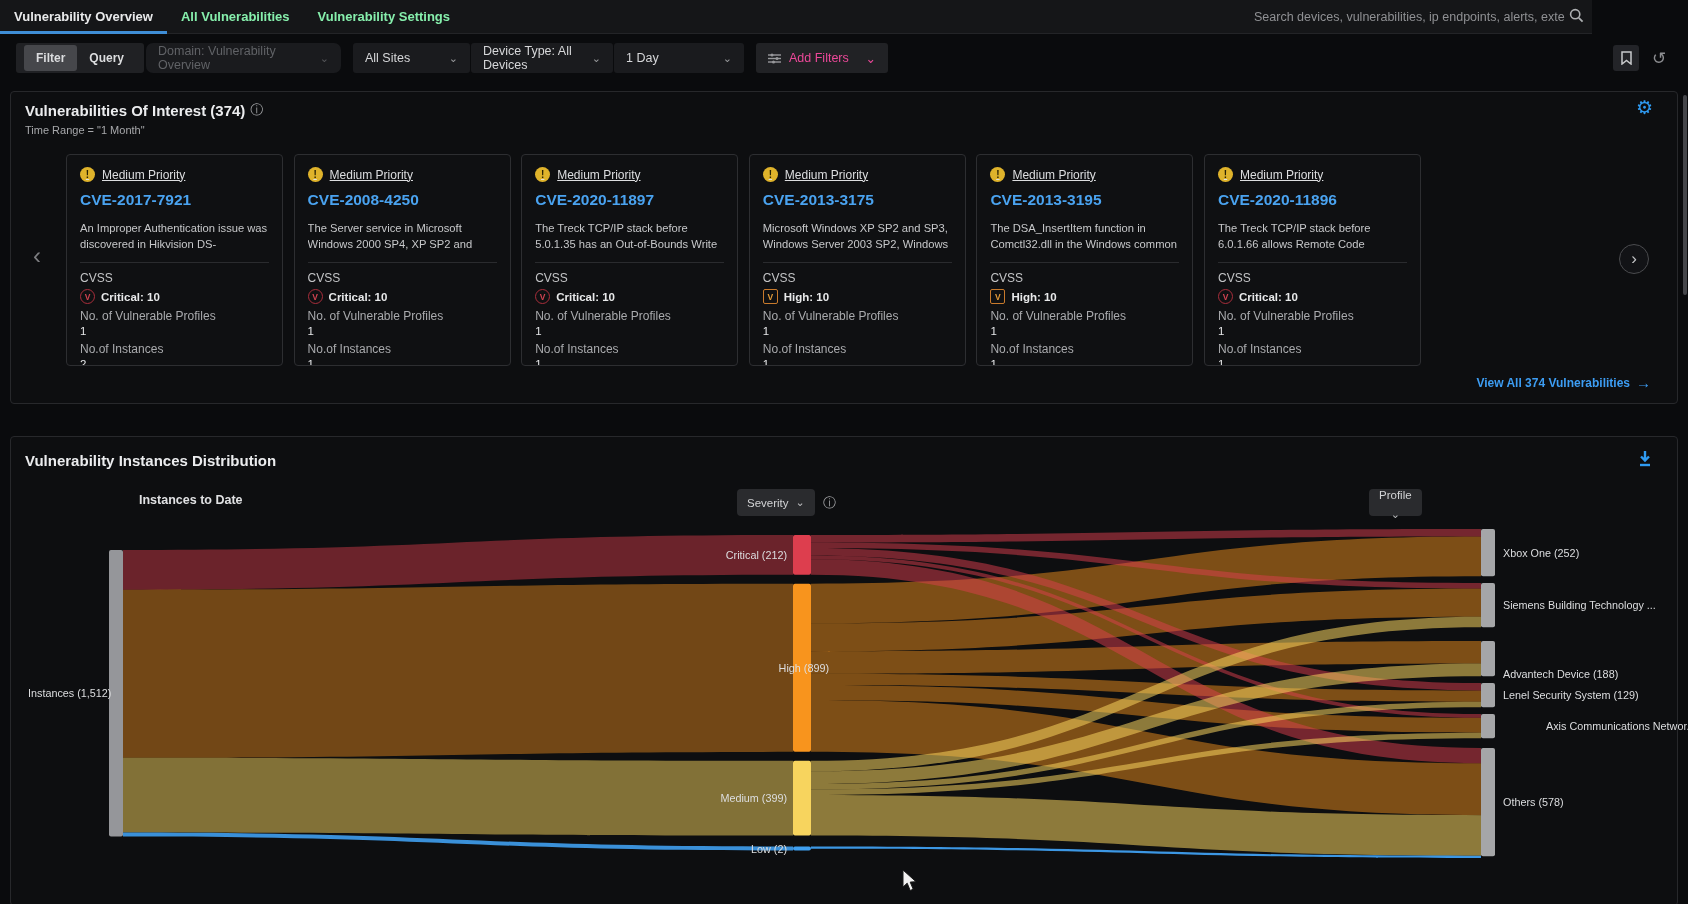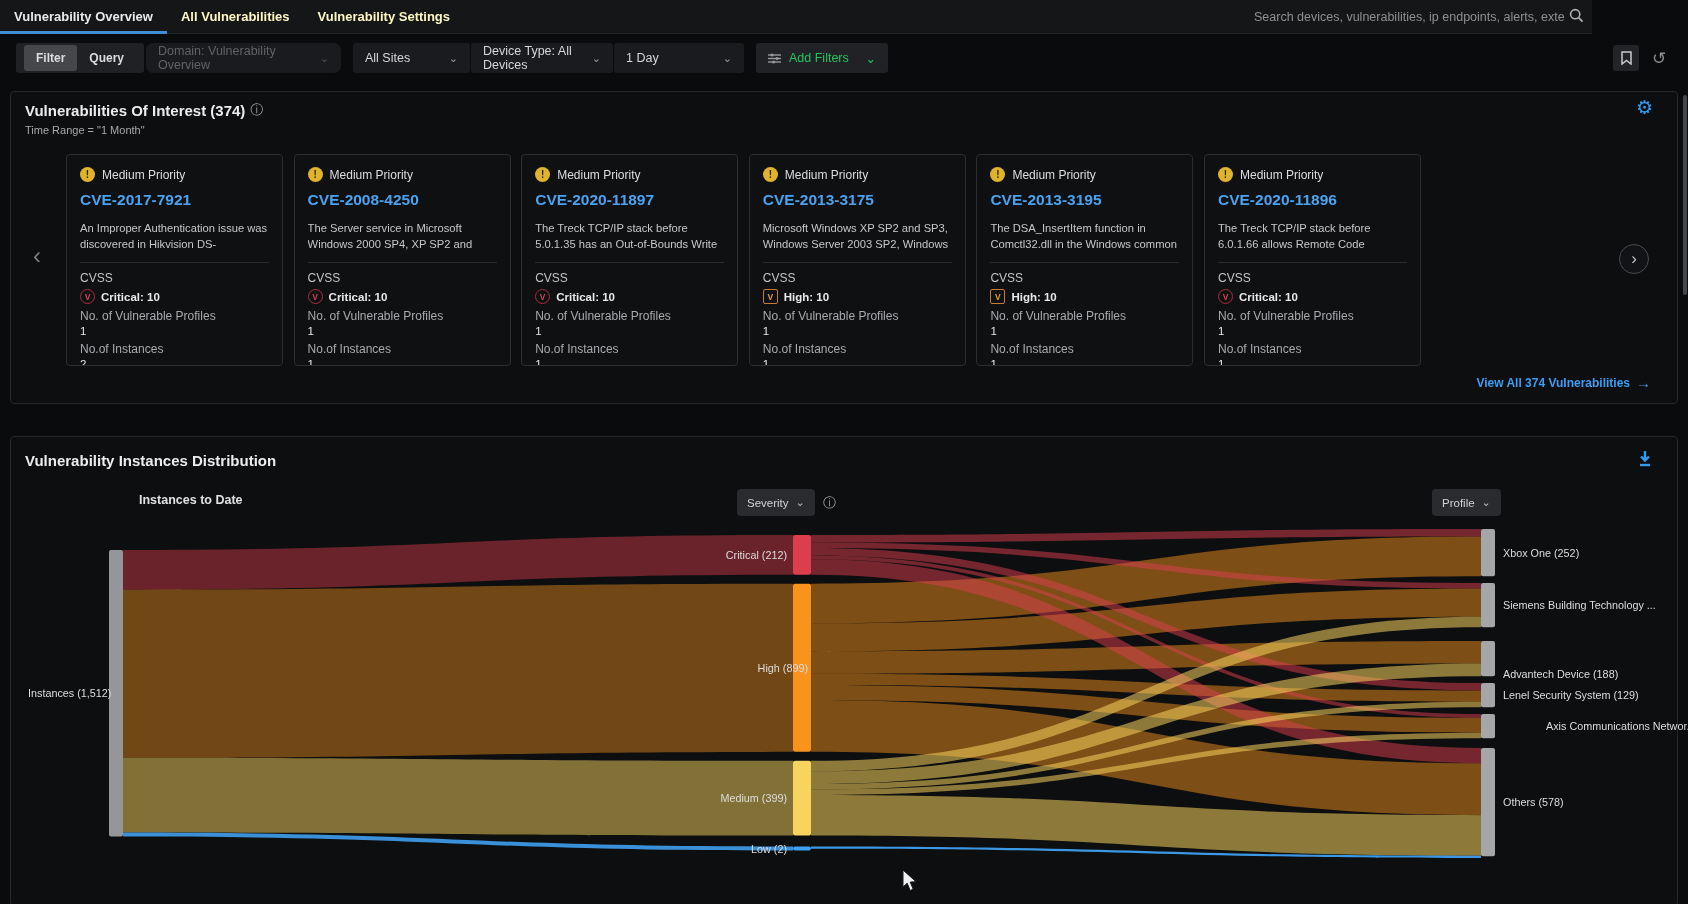--- a/index.html
+++ b/index.html
@@ -8,7 +8,7 @@
 
   
   .topbar{position:absolute;left:0;top:0;width:1592px;height:34px;background:#151618;border-bottom:1px solid #232427;display:flex;align-items:center;}
-  .tab{position:relative;height:34px;display:flex;align-items:center;padding:0 14px;font-size:13px;font-weight:bold;color:#fef9c3;cursor:pointer;}
+  .tab{position:relative;height:34px;display:flex;align-items:center;padding:0 14px;font-size:13px;font-weight:bold;color:#86efac;cursor:pointer;}
   .tab.active{color:#e9eaeb;}
   .tab.active::after{content:"";position:absolute;left:0;right:0;bottom:0;height:3px;background:#3f8ed6;}
   .search-wrap{position:absolute;right:8px;top:5px;width:330px;height:24px;display:flex;align-items:center;}

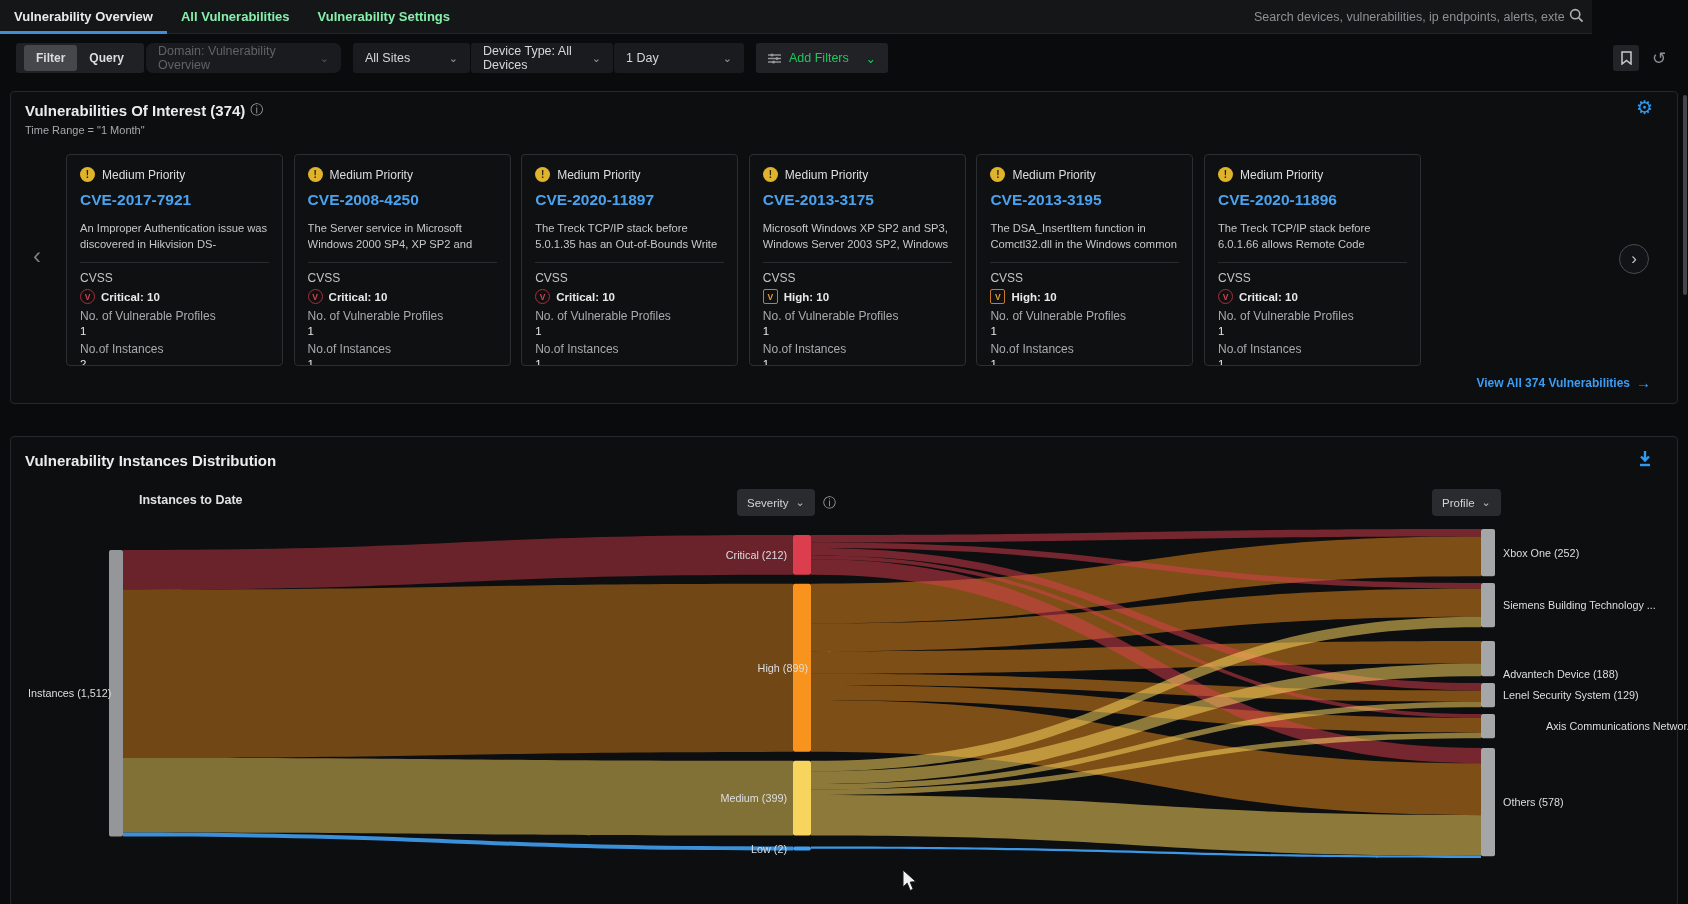--- a/index.html
+++ b/index.html
@@ -26,7 +26,7 @@
   .drop .chev{color:#9a9b9d;font-size:11px;margin-left:10px;}
   .drop.disabled{color:#606266;border-radius:7px;}
   .drop.disabled .chev{color:#56575a;}
-  .addf{background:#212225;color:#22c55e;padding:0 12px;cursor:pointer;}
+  .addf{background:#212225;color:#ec4899;padding:0 12px;cursor:pointer;}
   .icon-btn{position:absolute;top:2px;width:26px;height:26px;border-radius:3px;background:#232428;display:flex;align-items:center;justify-content:center;cursor:pointer;}
 
   

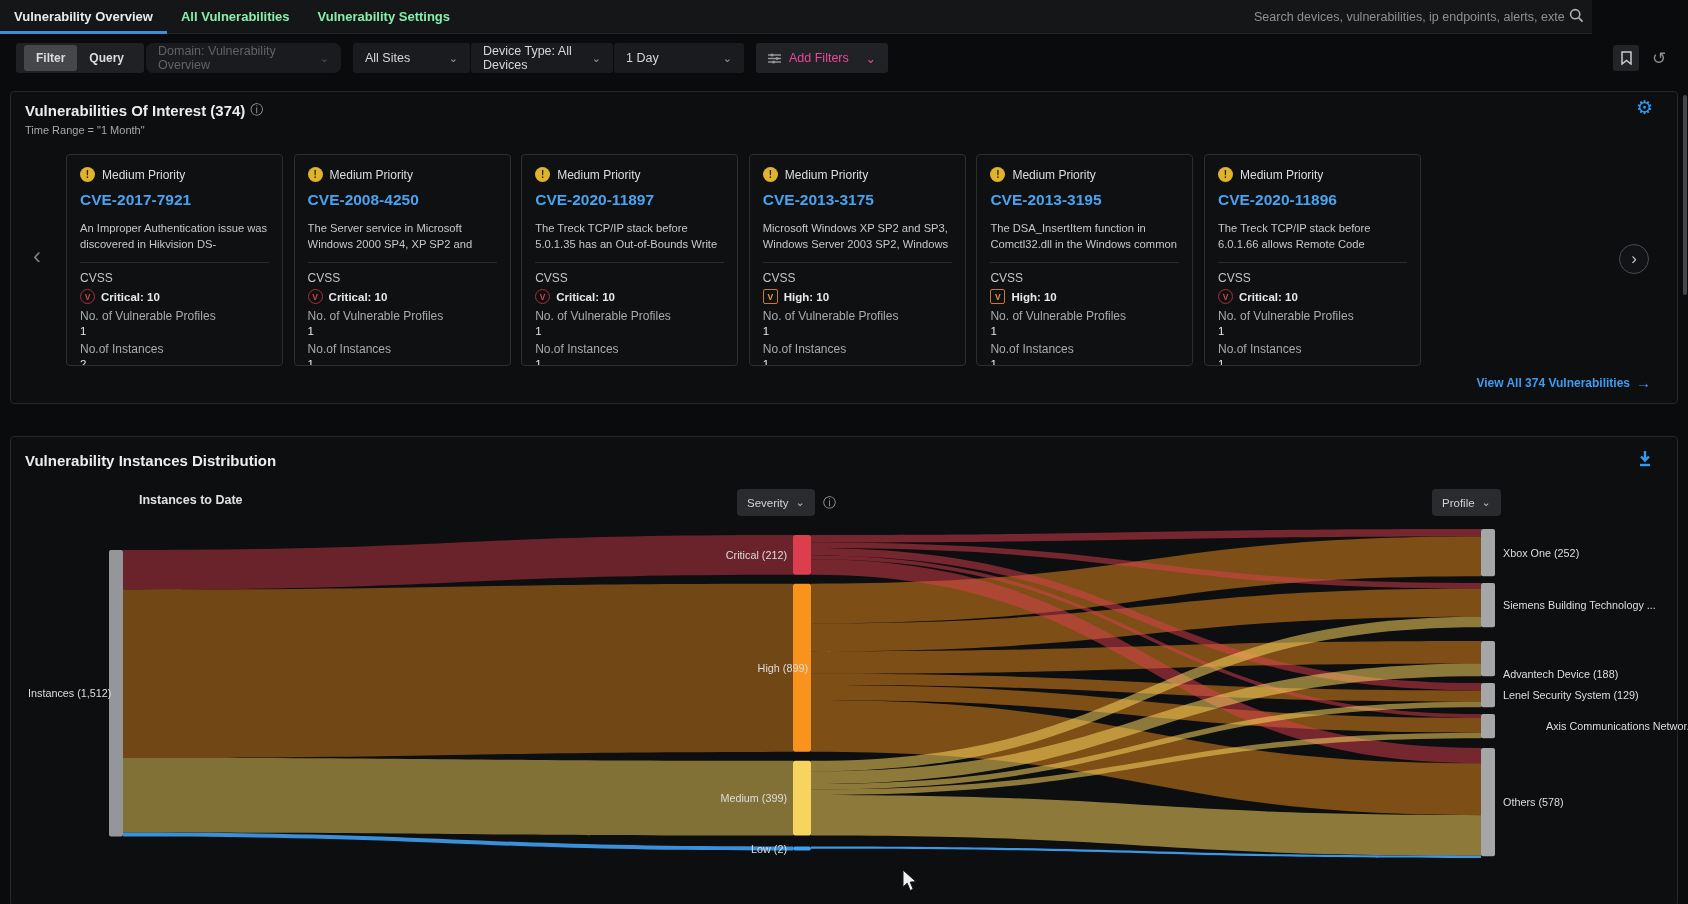--- a/index.html
+++ b/index.html
@@ -43,7 +43,7 @@
   .car-chev-l{position:absolute;left:22px;top:150px;font-size:24px;color:#7c7d80;cursor:pointer;}
   .car-chev-r{position:absolute;right:28px;top:152px;width:30px;height:30px;border:1px solid #4a4b4e;border-radius:50%;display:flex;align-items:center;justify-content:center;font-size:17px;color:#c2c3c5;cursor:pointer;background:#121316;}
   .card{position:absolute;top:0;width:217px;height:212px;background:#0f1012;border:1px solid #2d2e31;border-radius:4px;padding:12px 13px;overflow:hidden;}
-  .prio{display:flex;align-items:center;gap:7px;font-size:12px;color:#dddee0;margin-bottom:9px;}
+  .prio{display:flex;align-items:center;gap:7px;font-size:12px;color:#dddee0;margin-bottom:9px;text-decoration:underline;}
   .prio-ic{width:15px;height:15px;border-radius:50%;background:#dfb32b;color:#2b2303;font-size:10px;font-weight:bold;display:flex;align-items:center;justify-content:center;}
   .prio-ic::before{content:"!";}
   .cve{display:block;color:#4aa3f0;font-size:15.5px;font-weight:bold;margin-bottom:11px;cursor:pointer;text-decoration:none;}

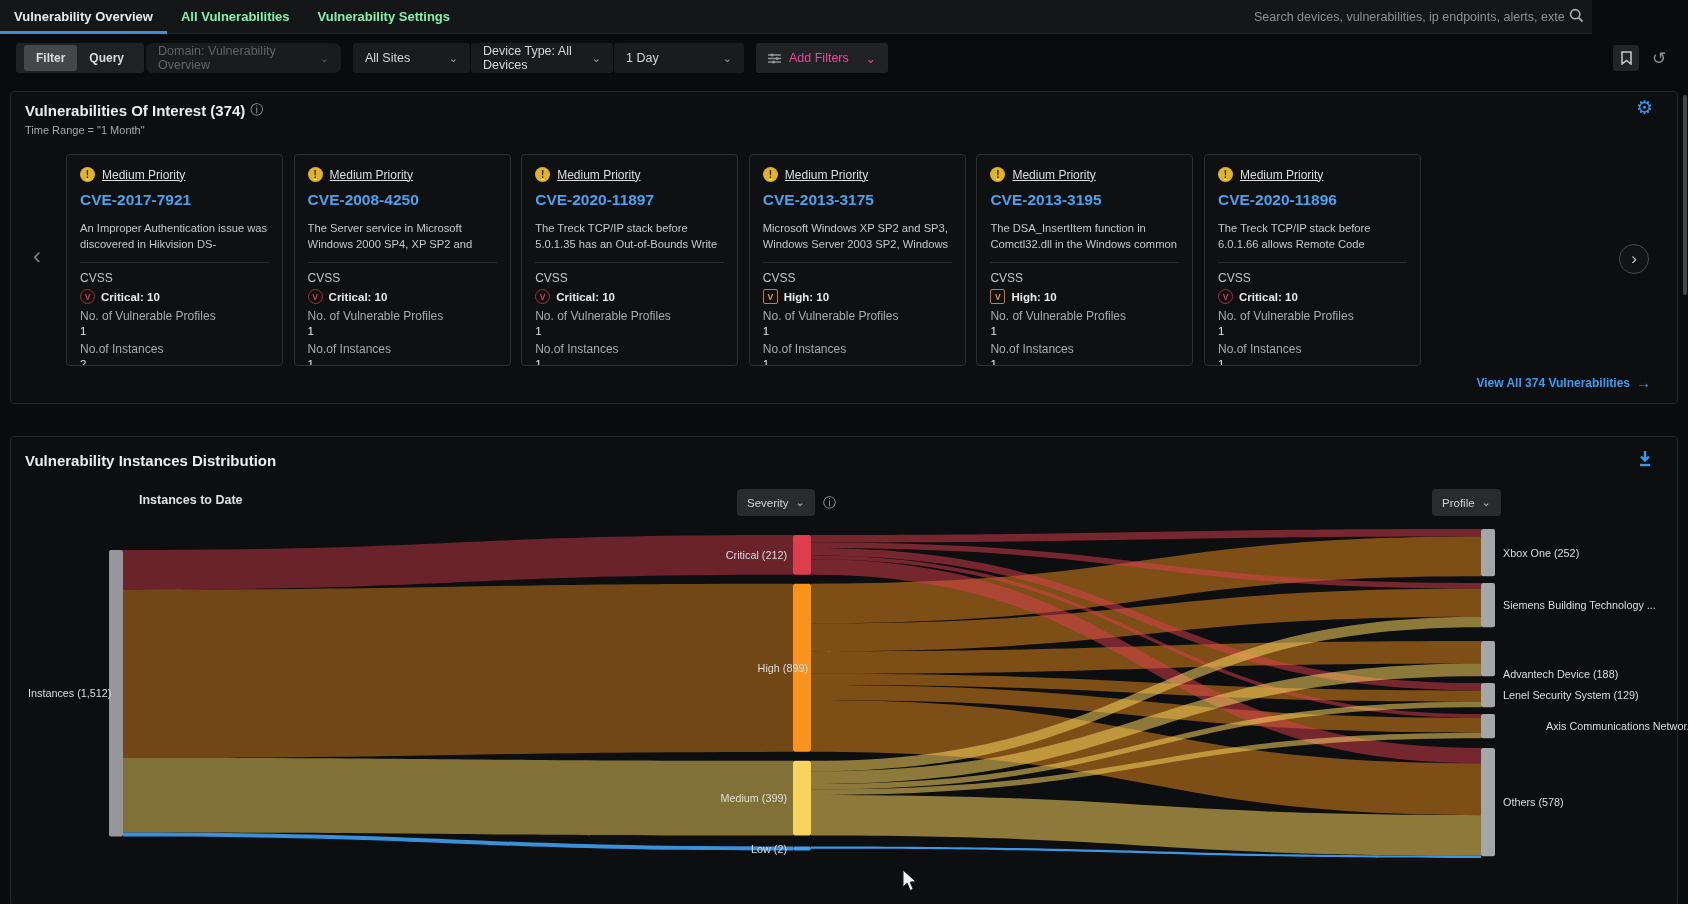--- a/index.html
+++ b/index.html
@@ -63,7 +63,7 @@
   .mini-drop{position:absolute;top:52px;height:27px;background:#2a2b2e;border-radius:4px;display:flex;align-items:center;padding:0 10px;font-size:11.5px;color:#d2d3d5;cursor:pointer;gap:7px;}
   .mini-drop .chev{font-size:11px;color:#b9babc;}
   #sev-drop{left:726px;}
-  #prof-drop{left:1421px;}
+  #prof-drop{left:1358px;flex-direction:column;}
   #sev-info{position:absolute;left:812px;top:57px;}
   #snk-wrap{position:absolute;left:0;top:79px;width:1668px;height:380px;}
   #snk-svg{position:absolute;left:80px;top:0;}

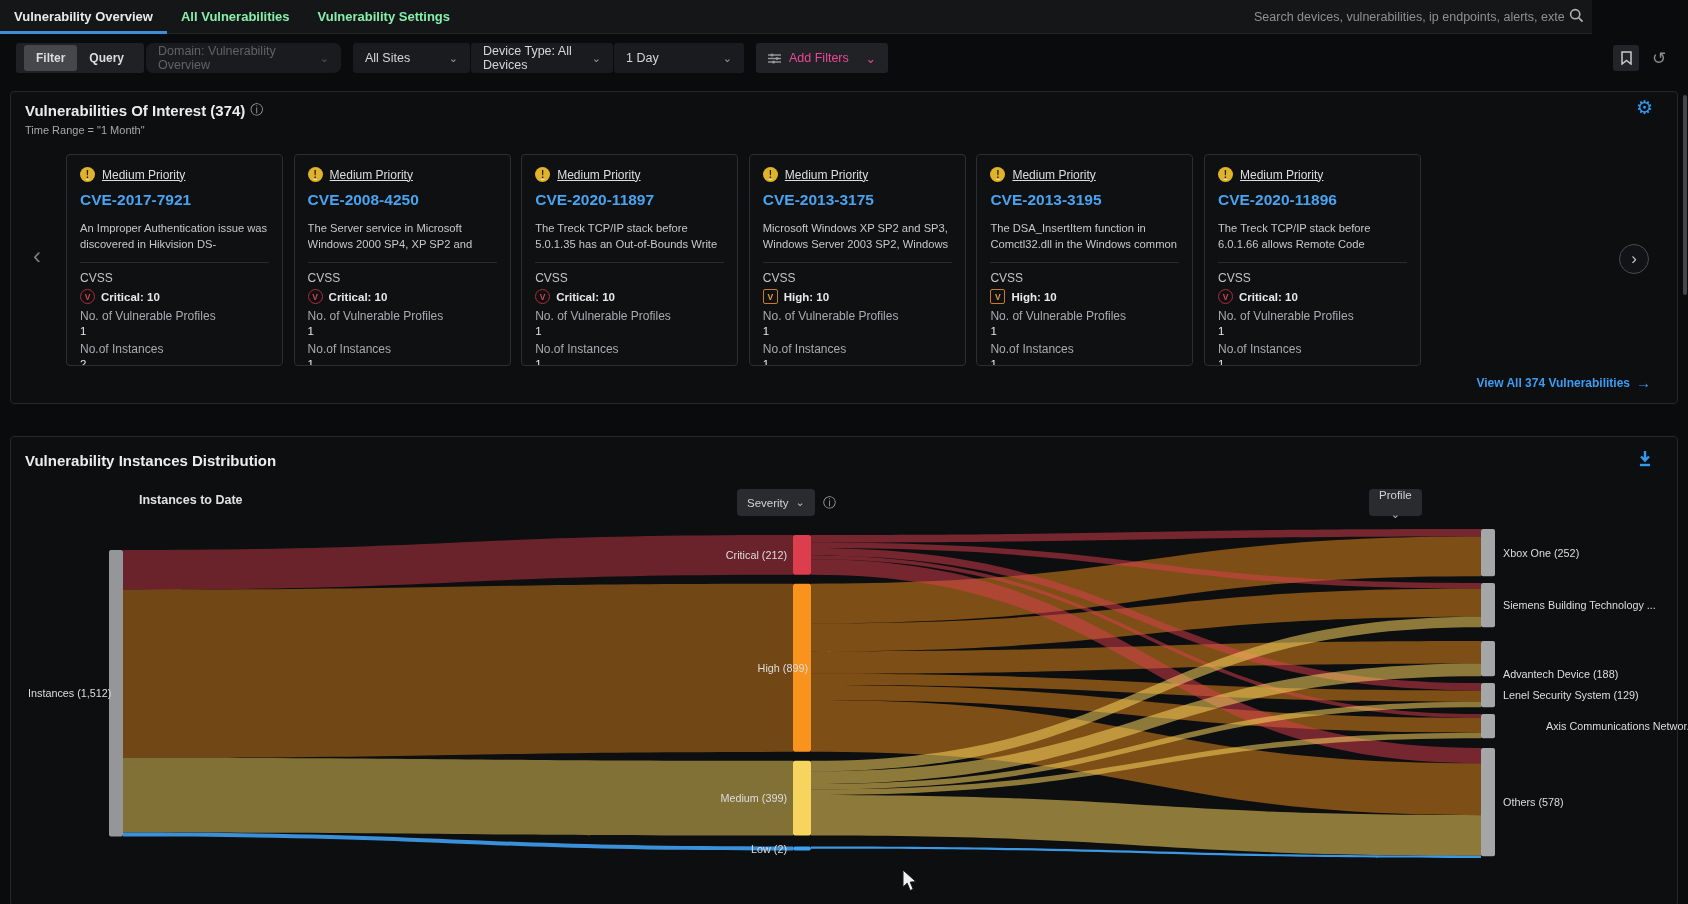--- a/index.html
+++ b/index.html
@@ -325,7 +325,7 @@
       </svg>
   <div class="snk-lab r" style="left: 17px; top: 177.261px;">Instances  (1,512)</div>
       <div class="snk-lab m" style="right: 892px; top: 38.8326px;">Critical  (212)</div>
-      <div class="snk-lab m" style="right: 871px; top: 151.767px; padding-left: 20px;">High  (899)</div>
+      <div class="snk-lab m" style="right: 850px; top: 151.767px; padding-left: 20px;">High  (899)</div>
       <div class="snk-lab m" style="right: 892px; top: 282.195px;">Medium  (399)</div>
       <div class="snk-lab m" style="right: 892px; top: 332.521px;">Low  (2)</div>
       <div class="snk-lab r" style="left: 1492px; top: 36.5746px;">Xbox One  (252)</div>

